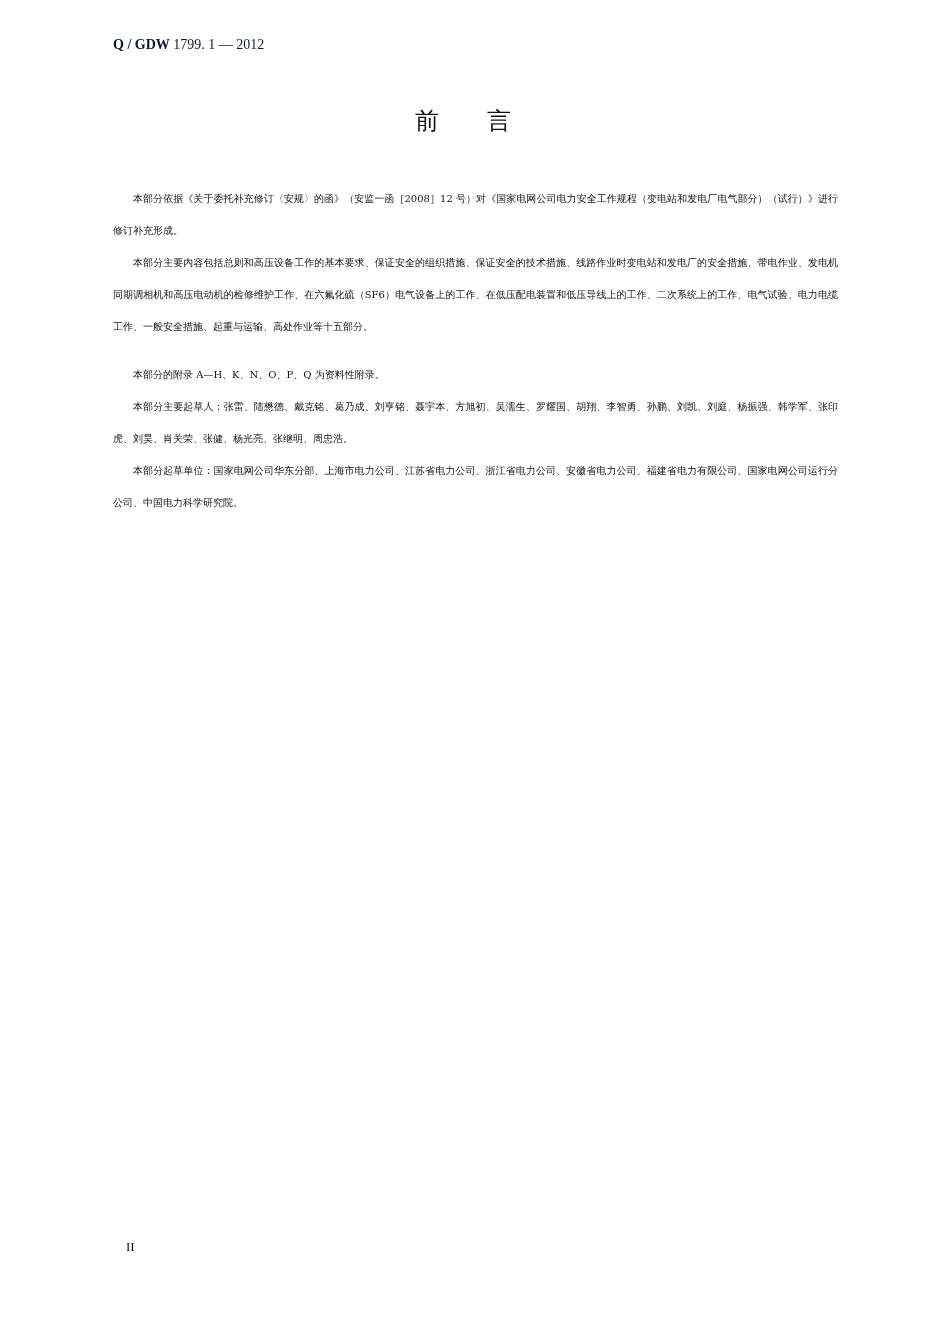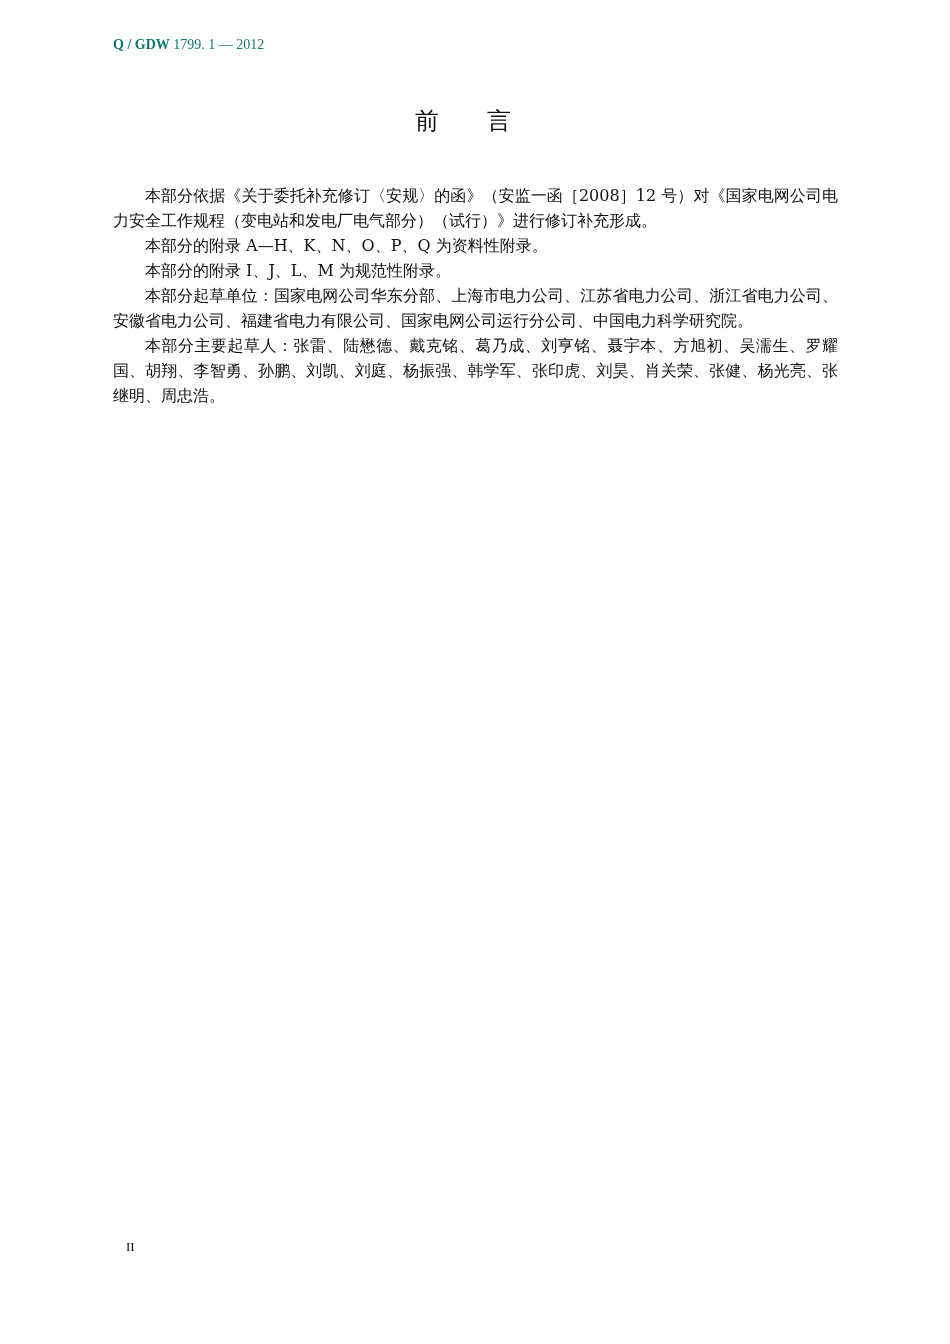--- a/index.html
+++ b/index.html
@@ -21,7 +21,7 @@
       top: 37px;
       font-size: 14px;
       font-family: "Liberation Serif", "DejaVu Serif", serif;
-      color: #0f766e;
+      color: #0f172a;
     }
     .header .code {
       font-weight: bold;

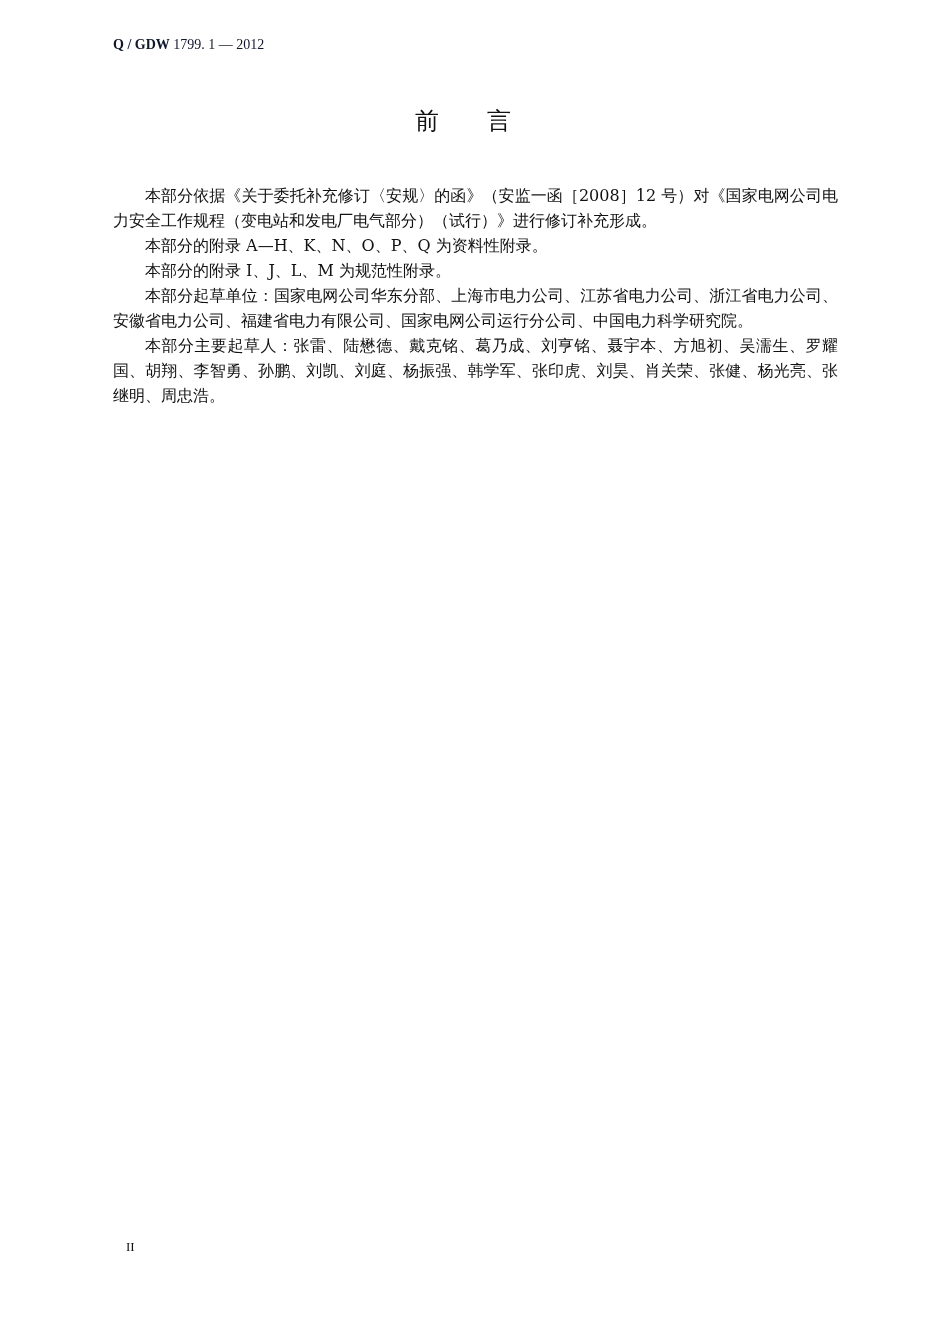--- a/index.html
+++ b/index.html
@@ -43,8 +43,8 @@
       left: 113px;
       top: 183px;
       width: 725px;
-      font-size: 16px;
-      line-height: 25px;
+      font-size: 10px;
+      line-height: 32px;
       font-family: "DejaVu Serif", "Liberation Serif", serif;
     }
     .body-text p {

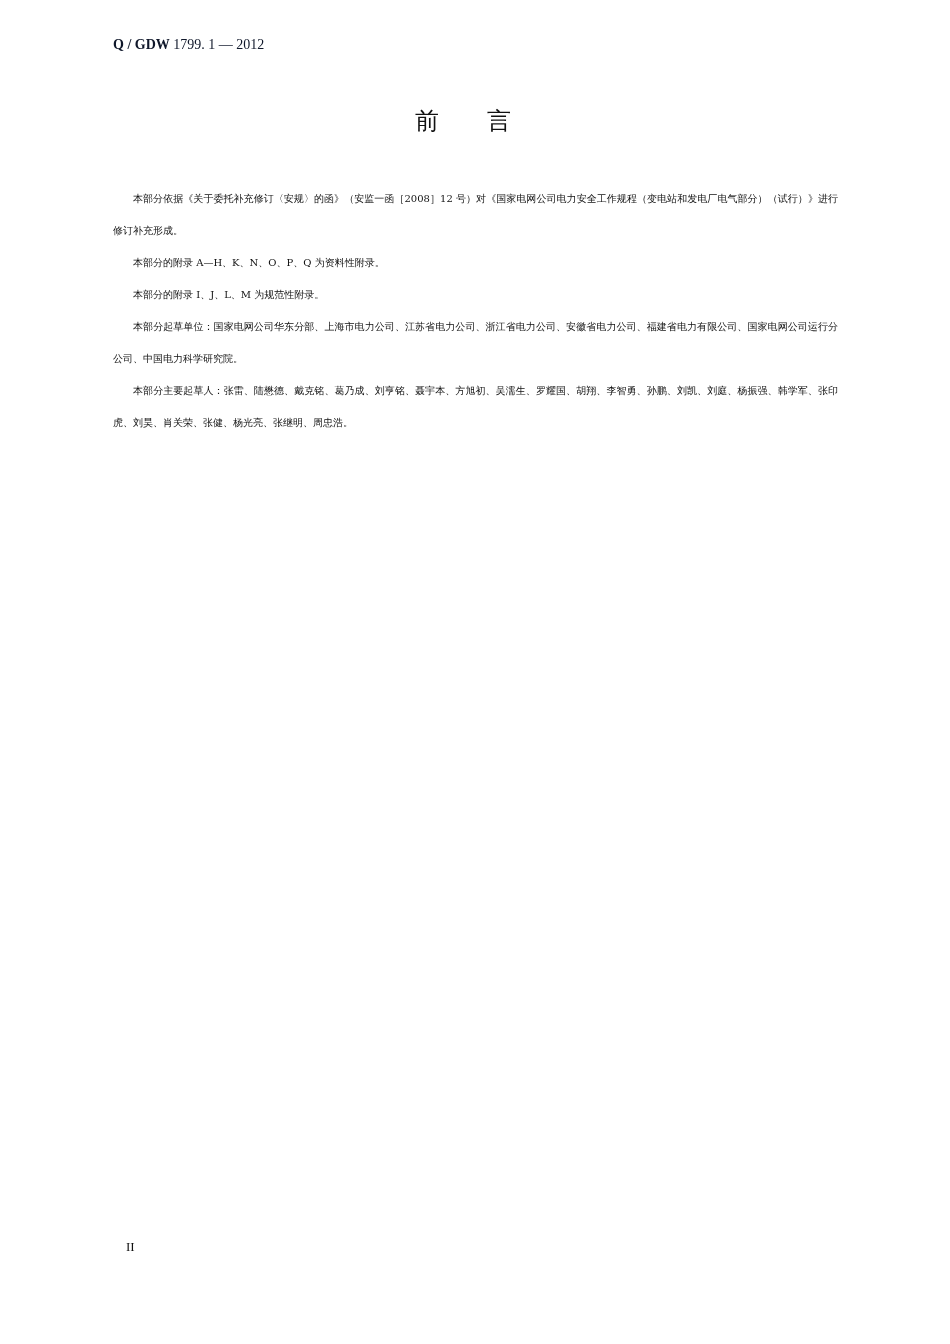--- a/index.html
+++ b/index.html
@@ -72,6 +72,7 @@
 
 <div class="body-text">
   <p>本部分依据《关于委托补充修订〈安规〉的函》（安监一函［2008］12 号）对《国家电网公司电力安全工作规程（变电站和发电厂电气部分）（试行）》进行修订补充形成。</p>
+  <p>本部分主要内容包括总则和高压设备工作的基本要求、保证安全的组织措施、保证安全的技术措施、线路作业时变电站和发电厂的安全措施、带电作业、发电机同期调相机和高压电动机的检修维护工作、在六氟化硫（SF6）电气设备上的工作、在低压配电装置和低压导线上的工作、二次系统上的工作、电气试验、电力电缆工作、一般安全措施、起重与运输、高处作业等十五部分。</p>
   <p style="margin-top:0;">本部分的附录 A—H、K、N、O、P、Q 为资料性附录。</p>
   <p>本部分的附录 I、J、L、M 为规范性附录。</p>
   <p>本部分起草单位：国家电网公司华东分部、上海市电力公司、江苏省电力公司、浙江省电力公司、安徽省电力公司、福建省电力有限公司、国家电网公司运行分公司、中国电力科学研究院。</p>

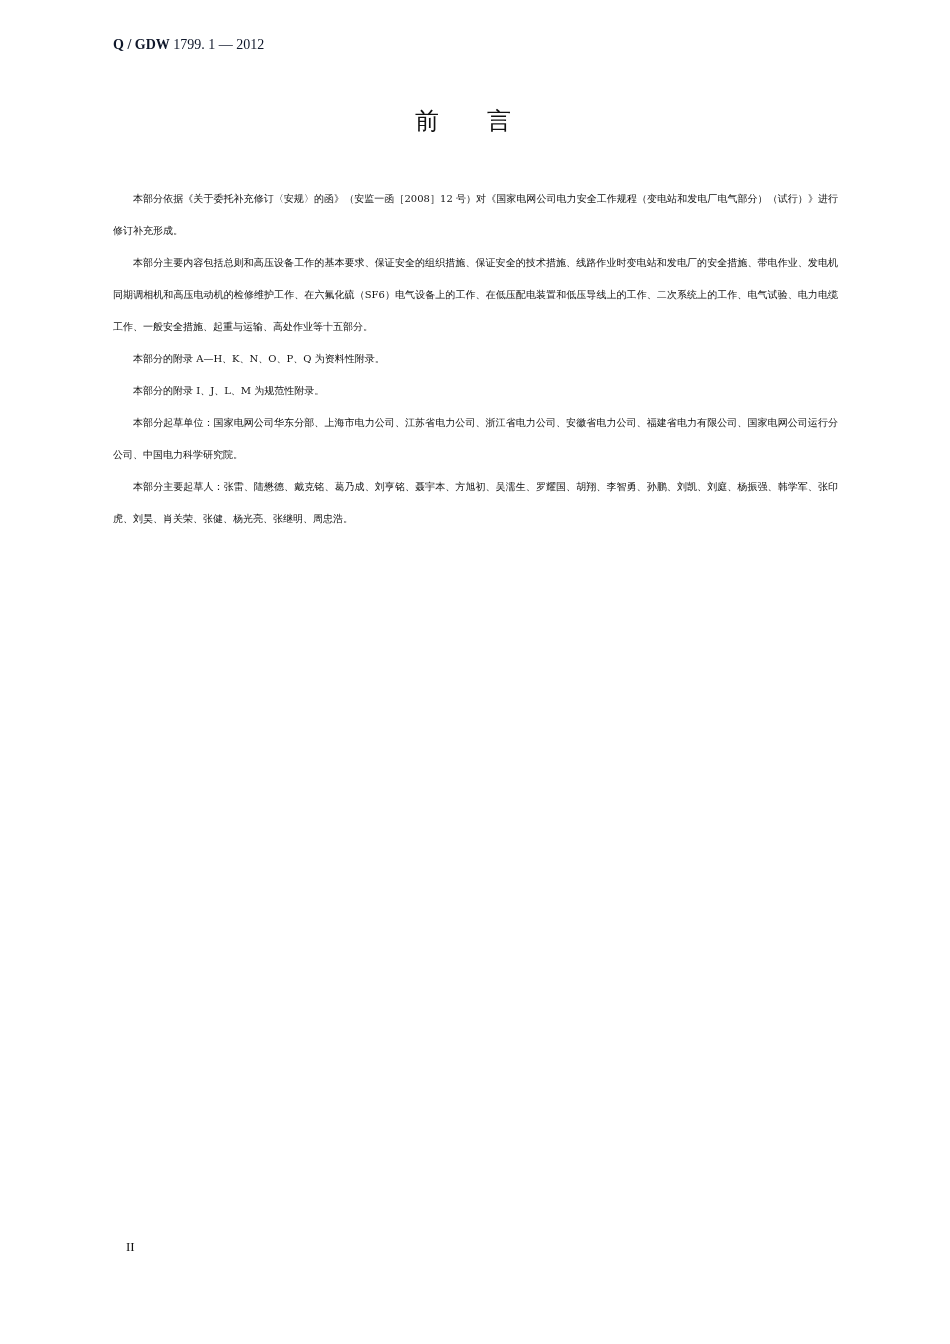--- a/index.html
+++ b/index.html
@@ -73,7 +73,7 @@
 <div class="body-text">
   <p>本部分依据《关于委托补充修订〈安规〉的函》（安监一函［2008］12 号）对《国家电网公司电力安全工作规程（变电站和发电厂电气部分）（试行）》进行修订补充形成。</p>
   <p>本部分主要内容包括总则和高压设备工作的基本要求、保证安全的组织措施、保证安全的技术措施、线路作业时变电站和发电厂的安全措施、带电作业、发电机同期调相机和高压电动机的检修维护工作、在六氟化硫（SF6）电气设备上的工作、在低压配电装置和低压导线上的工作、二次系统上的工作、电气试验、电力电缆工作、一般安全措施、起重与运输、高处作业等十五部分。</p>
-  <p style="margin-top:0;">本部分的附录 A—H、K、N、O、P、Q 为资料性附录。</p>
+  <p style="margin-top:16px;">本部分的附录 A—H、K、N、O、P、Q 为资料性附录。</p>
   <p>本部分的附录 I、J、L、M 为规范性附录。</p>
   <p>本部分起草单位：国家电网公司华东分部、上海市电力公司、江苏省电力公司、浙江省电力公司、安徽省电力公司、福建省电力有限公司、国家电网公司运行分公司、中国电力科学研究院。</p>
   <p>本部分主要起草人：张雷、陆懋德、戴克铭、葛乃成、刘亨铭、聂宇本、方旭初、吴濡生、罗耀国、胡翔、李智勇、孙鹏、刘凯、刘庭、杨振强、韩学军、张印虎、刘昊、肖关荣、张健、杨光亮、张继明、周忠浩。</p>

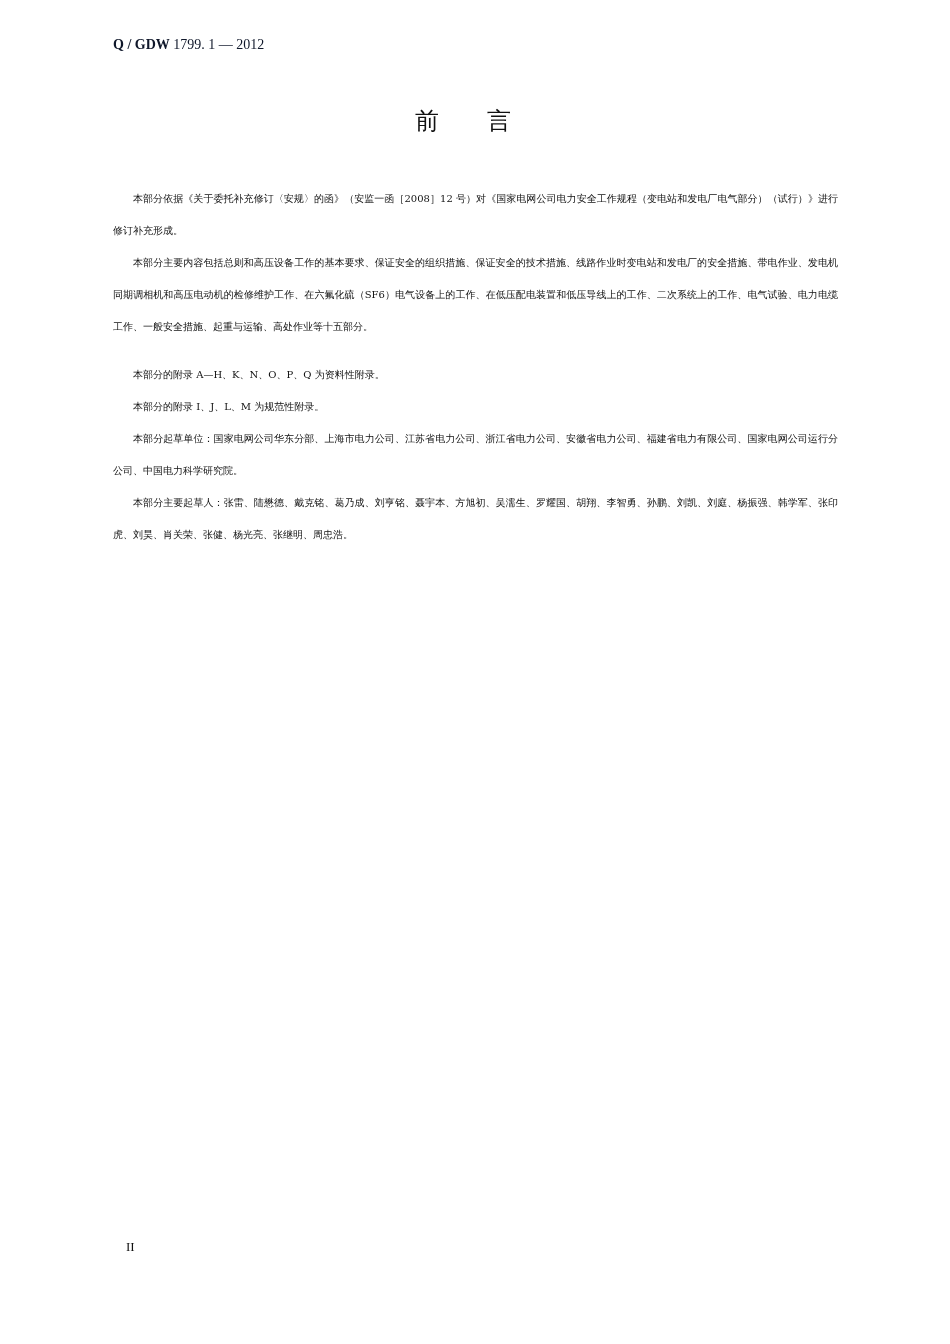--- a/index.html
+++ b/index.html
@@ -74,7 +74,6 @@
   <p>本部分依据《关于委托补充修订〈安规〉的函》（安监一函［2008］12 号）对《国家电网公司电力安全工作规程（变电站和发电厂电气部分）（试行）》进行修订补充形成。</p>
   <p>本部分主要内容包括总则和高压设备工作的基本要求、保证安全的组织措施、保证安全的技术措施、线路作业时变电站和发电厂的安全措施、带电作业、发电机同期调相机和高压电动机的检修维护工作、在六氟化硫（SF6）电气设备上的工作、在低压配电装置和低压导线上的工作、二次系统上的工作、电气试验、电力电缆工作、一般安全措施、起重与运输、高处作业等十五部分。</p>
   <p style="margin-top:16px;">本部分的附录 A—H、K、N、O、P、Q 为资料性附录。</p>
-  <p>本部分的附录 I、J、L、M 为规范性附录。</p>
   <p>本部分起草单位：国家电网公司华东分部、上海市电力公司、江苏省电力公司、浙江省电力公司、安徽省电力公司、福建省电力有限公司、国家电网公司运行分公司、中国电力科学研究院。</p>
   <p>本部分主要起草人：张雷、陆懋德、戴克铭、葛乃成、刘亨铭、聂宇本、方旭初、吴濡生、罗耀国、胡翔、李智勇、孙鹏、刘凯、刘庭、杨振强、韩学军、张印虎、刘昊、肖关荣、张健、杨光亮、张继明、周忠浩。</p>
 </div>

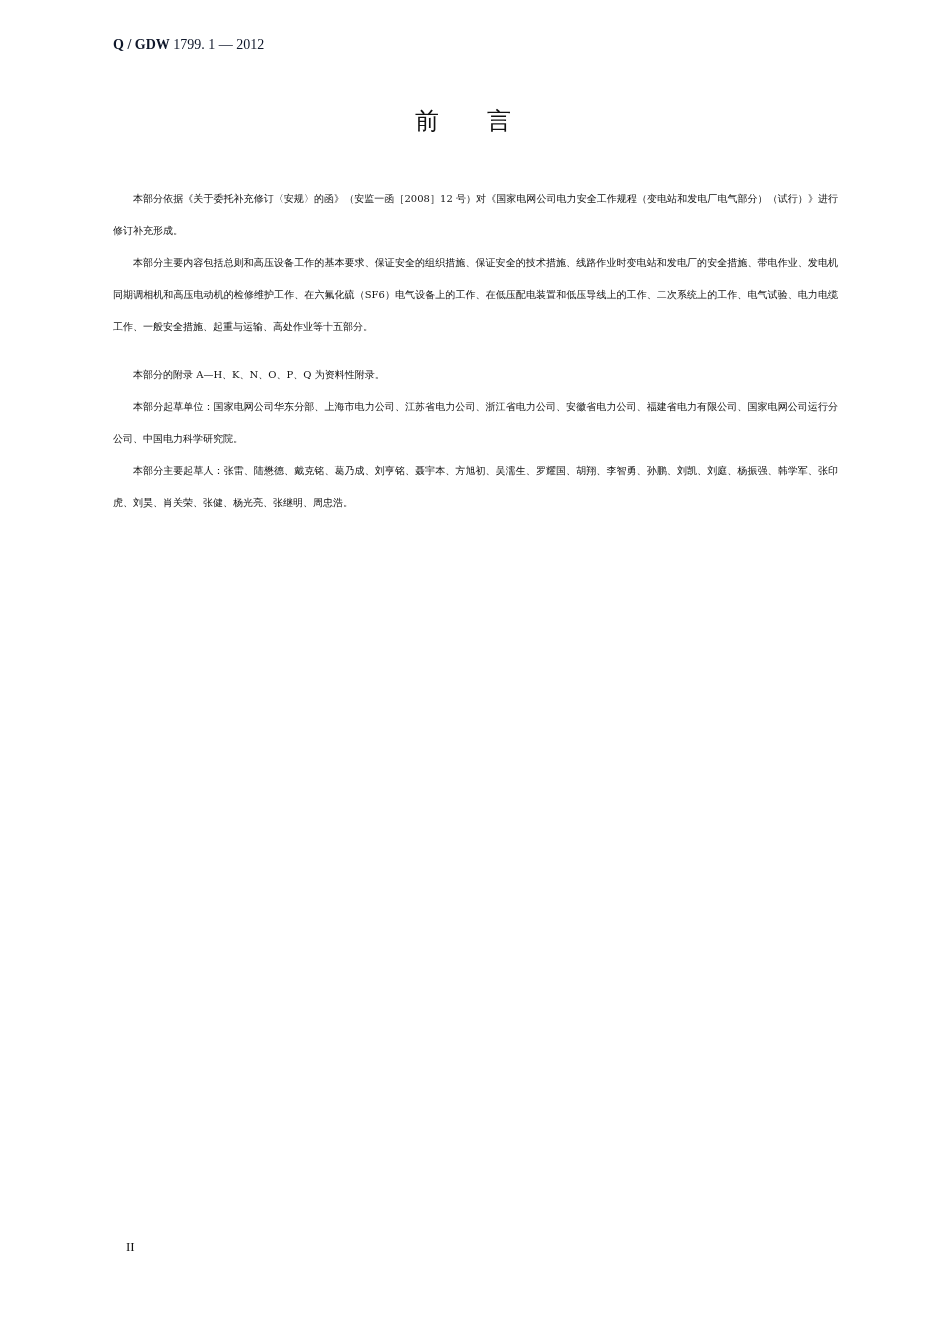--- a/index.html
+++ b/index.html
@@ -74,8 +74,8 @@
   <p>本部分依据《关于委托补充修订〈安规〉的函》（安监一函［2008］12 号）对《国家电网公司电力安全工作规程（变电站和发电厂电气部分）（试行）》进行修订补充形成。</p>
   <p>本部分主要内容包括总则和高压设备工作的基本要求、保证安全的组织措施、保证安全的技术措施、线路作业时变电站和发电厂的安全措施、带电作业、发电机同期调相机和高压电动机的检修维护工作、在六氟化硫（SF6）电气设备上的工作、在低压配电装置和低压导线上的工作、二次系统上的工作、电气试验、电力电缆工作、一般安全措施、起重与运输、高处作业等十五部分。</p>
   <p style="margin-top:16px;">本部分的附录 A—H、K、N、O、P、Q 为资料性附录。</p>
+  <p>本部分主要起草人：张雷、陆懋德、戴克铭、葛乃成、刘亨铭、聂宇本、方旭初、吴濡生、罗耀国、胡翔、李智勇、孙鹏、刘凯、刘庭、杨振强、韩学军、张印虎、刘昊、肖关荣、张健、杨光亮、张继明、周忠浩。</p>
   <p>本部分起草单位：国家电网公司华东分部、上海市电力公司、江苏省电力公司、浙江省电力公司、安徽省电力公司、福建省电力有限公司、国家电网公司运行分公司、中国电力科学研究院。</p>
-  <p>本部分主要起草人：张雷、陆懋德、戴克铭、葛乃成、刘亨铭、聂宇本、方旭初、吴濡生、罗耀国、胡翔、李智勇、孙鹏、刘凯、刘庭、杨振强、韩学军、张印虎、刘昊、肖关荣、张健、杨光亮、张继明、周忠浩。</p>
 </div>
 
 <div class="page-number">II</div>

